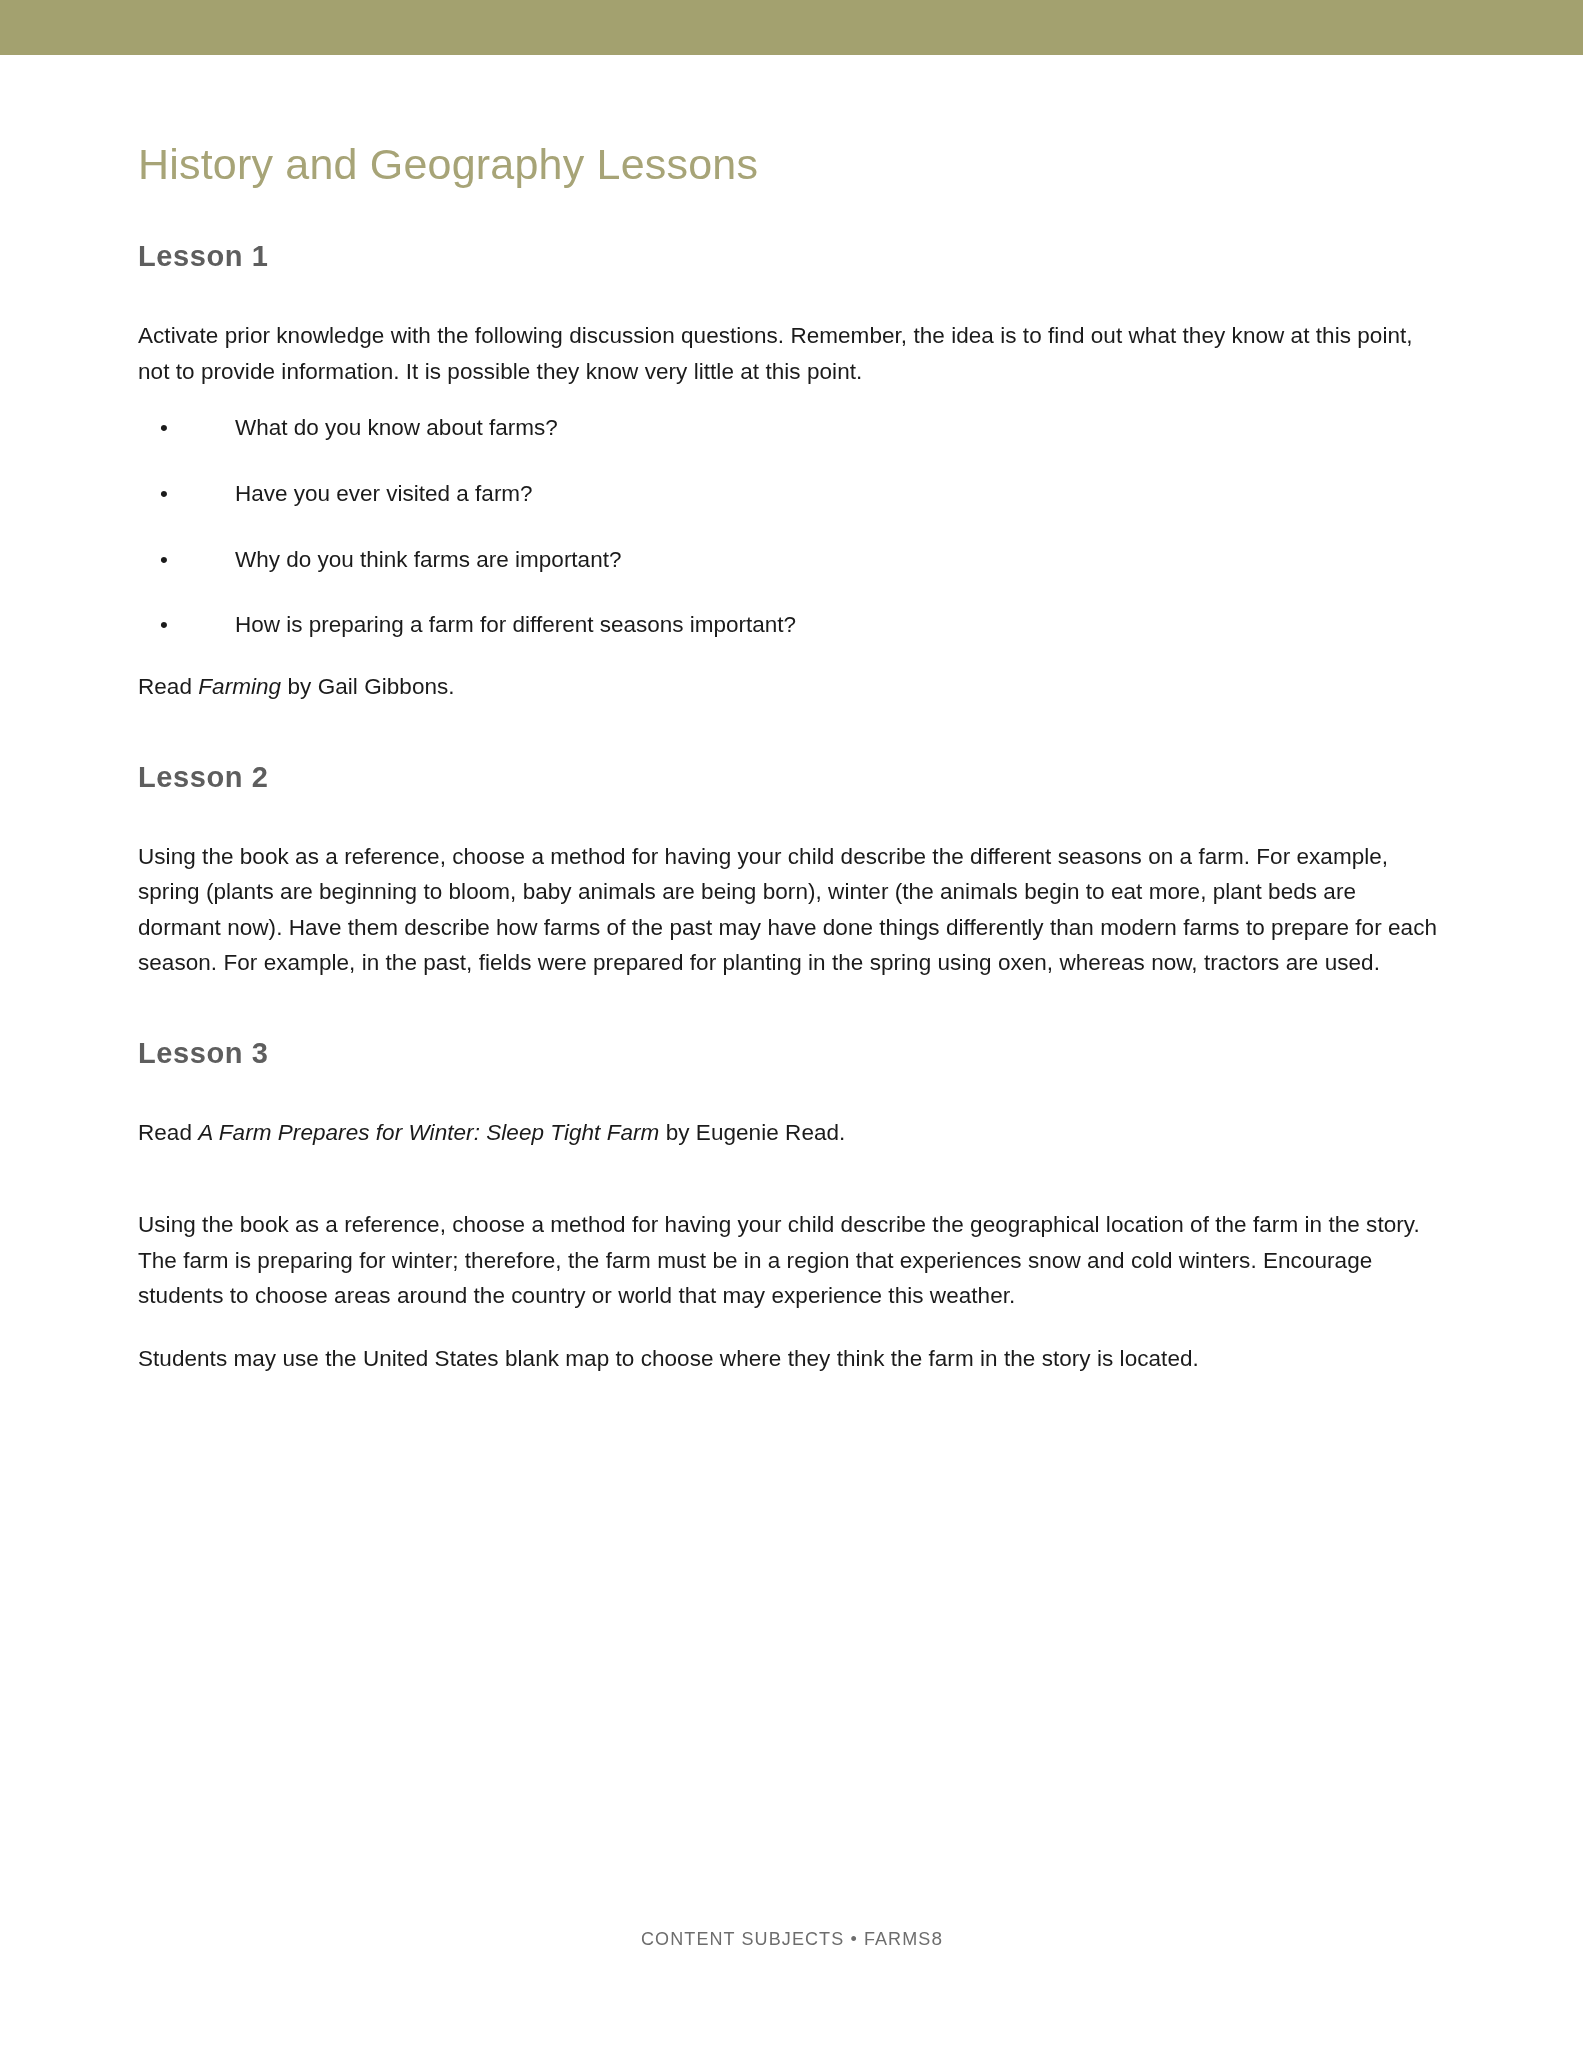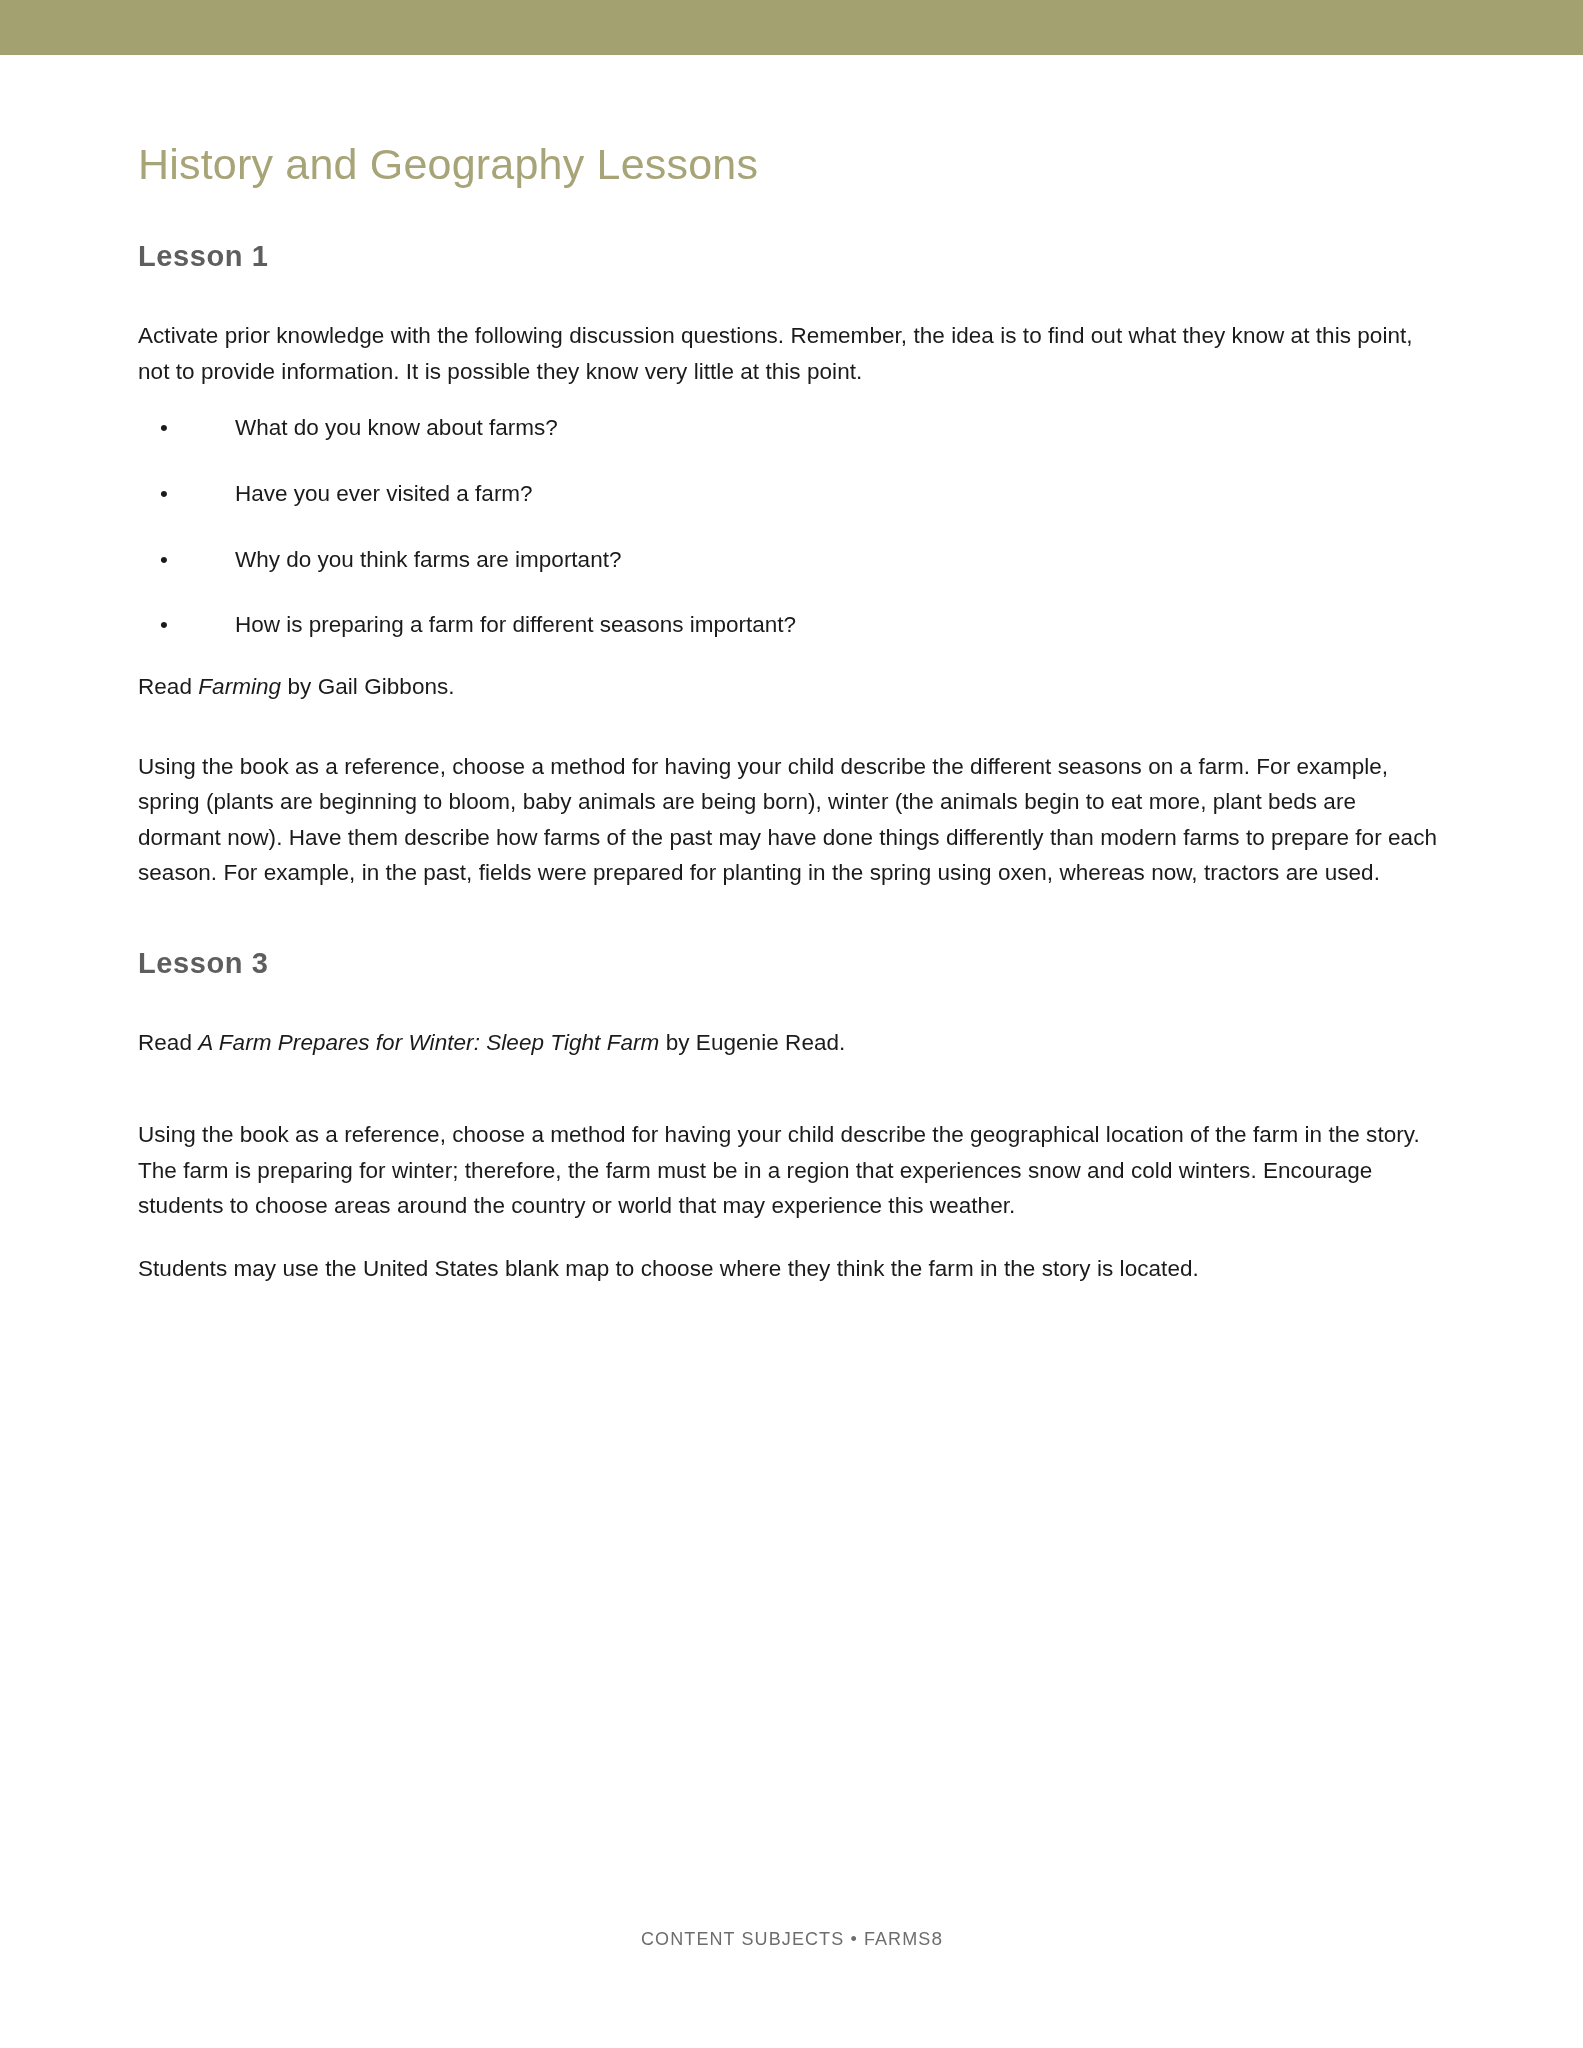--- a/index.html
+++ b/index.html
@@ -176,6 +176,7 @@
 
     <p class="body-text"><span>Read </span><em>Farming</em><span> by Gail Gibbons.</span></p>
 
+    <h2 class="lesson-heading tight-top">Lesson 2</h2>
 
     <p class="body-text gap-after-heading">Using the book as a reference, choose a method for having your child describe the different seasons on a farm. For example, spring (plants are beginning to bloom, baby animals are being born), winter (the animals begin to eat more, plant beds are dormant now). Have them describe how farms of the past may have done things differently than modern farms to prepare for each season. For example, in the past, fields were prepared for planting in the spring using oxen, whereas now, tractors are used.</p>
 

